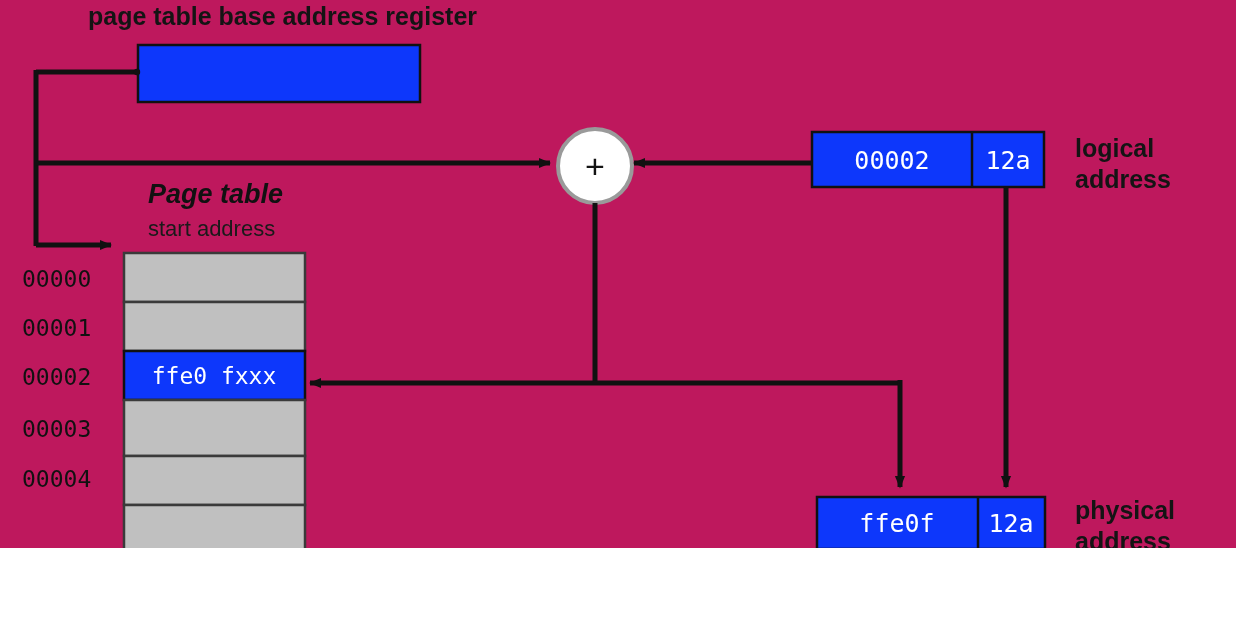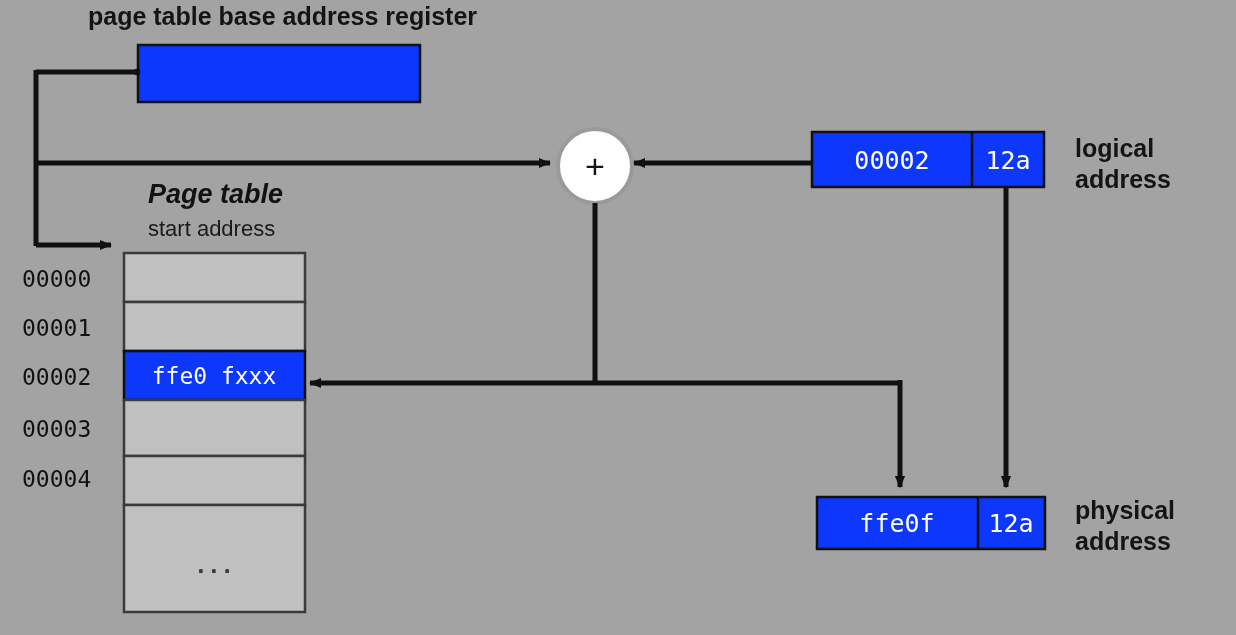--- a/index.html
+++ b/index.html
@@ -14,8 +14,8 @@
   #stage {
     position: relative;
     width: 1236px;
-    height: 635px;
-    background: #a3a3a3;
+    height: 548px;
+    background: #be185d;
     overflow: hidden;
   }
   #diagram {

